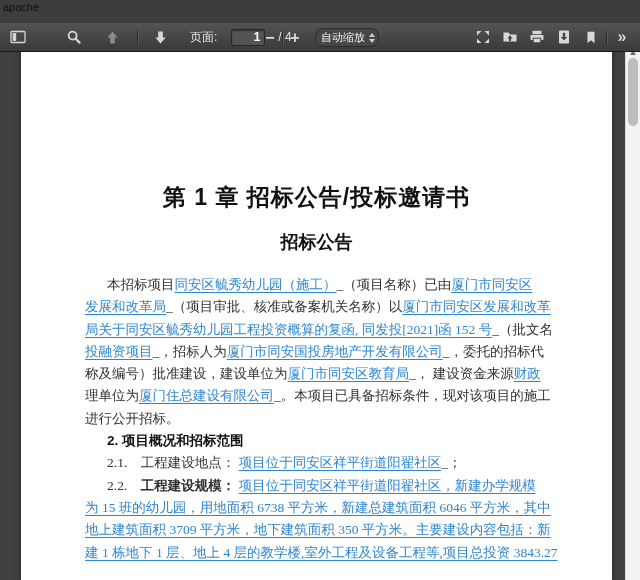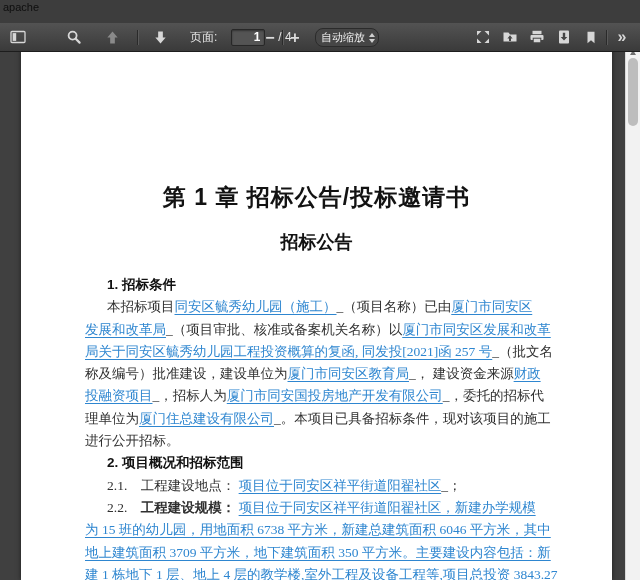--- a/index.html
+++ b/index.html
@@ -164,7 +164,6 @@
     <div class="doc-title">第 1 章 招标公告/投标邀请书</div>
     <div class="doc-subtitle">招标公告</div>
     <div class="doc-body">
-        <div class="doc-line indent bold"><span>1. 招标条件</span></div>
         <div class="doc-line indent"><span>本招标项目</span><span class="lnk">同安区毓秀幼儿园（施工）</span><span>_（项目名称）已由</span><span class="lnk">厦门市同安区</span></div>
         <div class="doc-line"><span class="lnk">发展和改革局</span><span>_（项目审批、核准或备案机关名称）以</span><span class="lnk">厦门市同安区发展和改革</span></div>
         <div class="doc-line"><span class="lnk">局关于同安区毓秀幼儿园工程投资概算的复函, 同发投[2021]函 257 号</span><span>_（批文名</span></div>

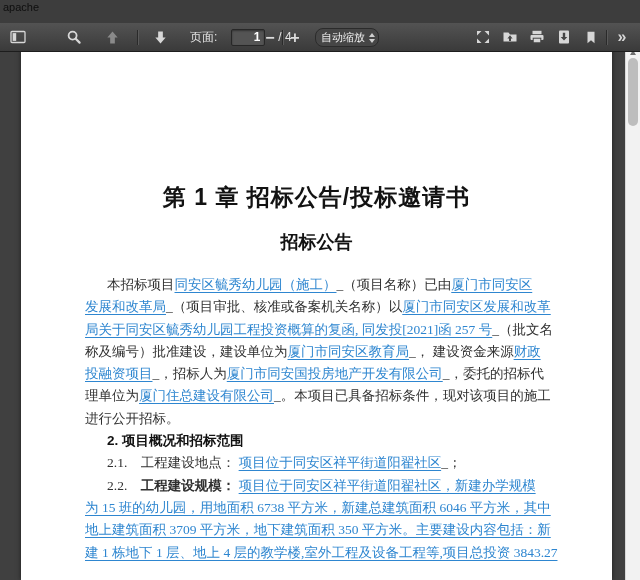--- a/index.html
+++ b/index.html
@@ -166,7 +166,7 @@
     <div class="doc-body">
         <div class="doc-line indent"><span>本招标项目</span><span class="lnk">同安区毓秀幼儿园（施工）</span><span>_（项目名称）已由</span><span class="lnk">厦门市同安区</span></div>
         <div class="doc-line"><span class="lnk">发展和改革局</span><span>_（项目审批、核准或备案机关名称）以</span><span class="lnk">厦门市同安区发展和改革</span></div>
-        <div class="doc-line"><span class="lnk">局关于同安区毓秀幼儿园工程投资概算的复函, 同发投[2021]函 257 号</span><span>_（批文名</span></div>
+        <div class="doc-line"><span class="lnk">局关于同安区毓秀幼儿园工程投资概算的复函, 同发投[2021]函 152 号</span><span>_（批文名</span></div>
         <div class="doc-line"><span>称及编号）批准建设，建设单位为</span><span class="lnk">厦门市同安区教育局</span><span>_， 建设资金来源</span><span class="lnk">财政</span></div>
         <div class="doc-line"><span class="lnk">投融资项目</span><span>_，招标人为</span><span class="lnk">厦门市同安国投房地产开发有限公司</span><span>_，委托的招标代</span></div>
         <div class="doc-line"><span>理单位为</span><span class="lnk">厦门住总建设有限公司</span><span>_。本项目已具备招标条件，现对该项目的施工</span></div>

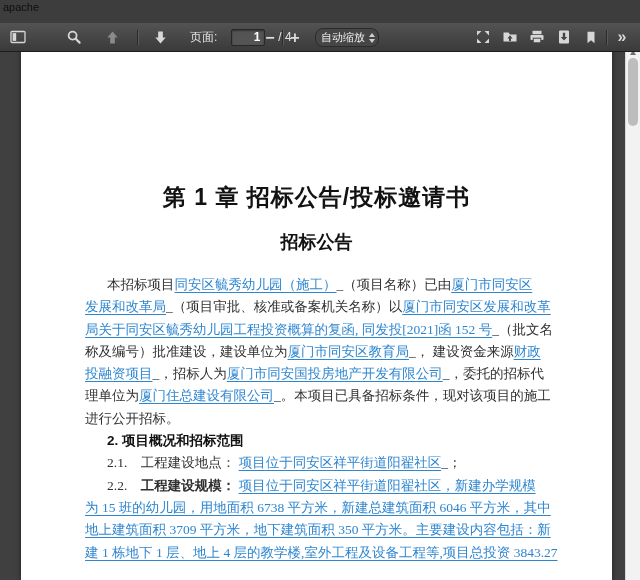--- a/index.html
+++ b/index.html
@@ -167,8 +167,8 @@
         <div class="doc-line indent"><span>本招标项目</span><span class="lnk">同安区毓秀幼儿园（施工）</span><span>_（项目名称）已由</span><span class="lnk">厦门市同安区</span></div>
         <div class="doc-line"><span class="lnk">发展和改革局</span><span>_（项目审批、核准或备案机关名称）以</span><span class="lnk">厦门市同安区发展和改革</span></div>
         <div class="doc-line"><span class="lnk">局关于同安区毓秀幼儿园工程投资概算的复函, 同发投[2021]函 152 号</span><span>_（批文名</span></div>
+        <div class="doc-line"><span class="lnk">投融资项目</span><span>_，招标人为</span><span class="lnk">厦门市同安国投房地产开发有限公司</span><span>_，委托的招标代</span></div>
         <div class="doc-line"><span>称及编号）批准建设，建设单位为</span><span class="lnk">厦门市同安区教育局</span><span>_， 建设资金来源</span><span class="lnk">财政</span></div>
-        <div class="doc-line"><span class="lnk">投融资项目</span><span>_，招标人为</span><span class="lnk">厦门市同安国投房地产开发有限公司</span><span>_，委托的招标代</span></div>
         <div class="doc-line"><span>理单位为</span><span class="lnk">厦门住总建设有限公司</span><span>_。本项目已具备招标条件，现对该项目的施工</span></div>
         <div class="doc-line"><span>进行公开招标。</span></div>
         <div class="doc-line indent bold"><span>2. 项目概况和招标范围</span></div>

